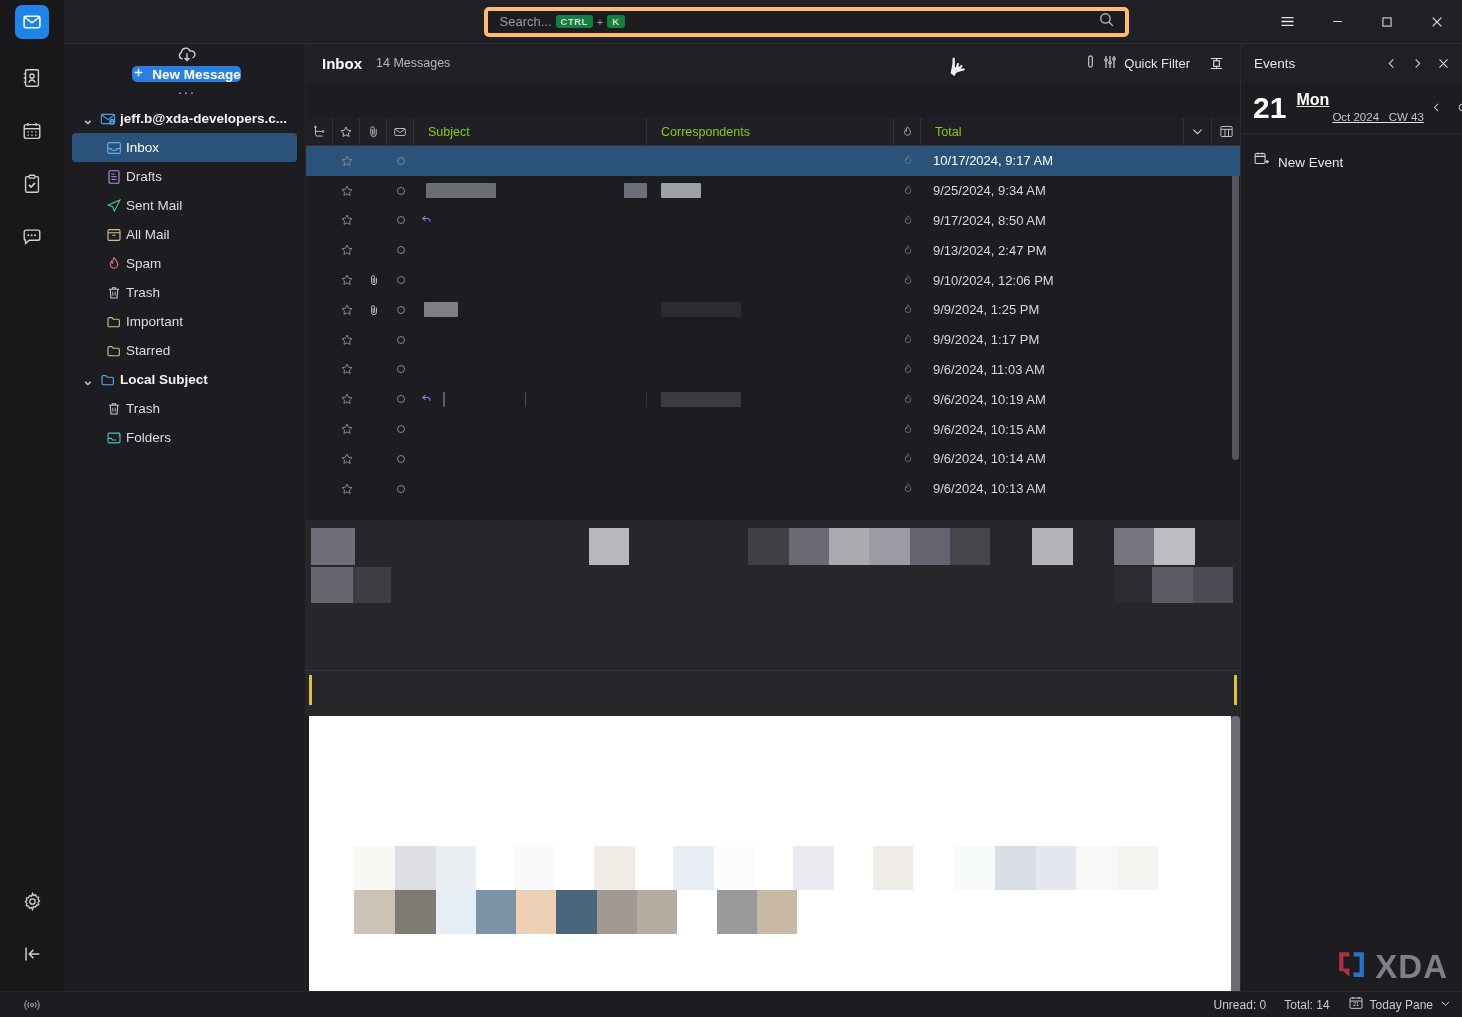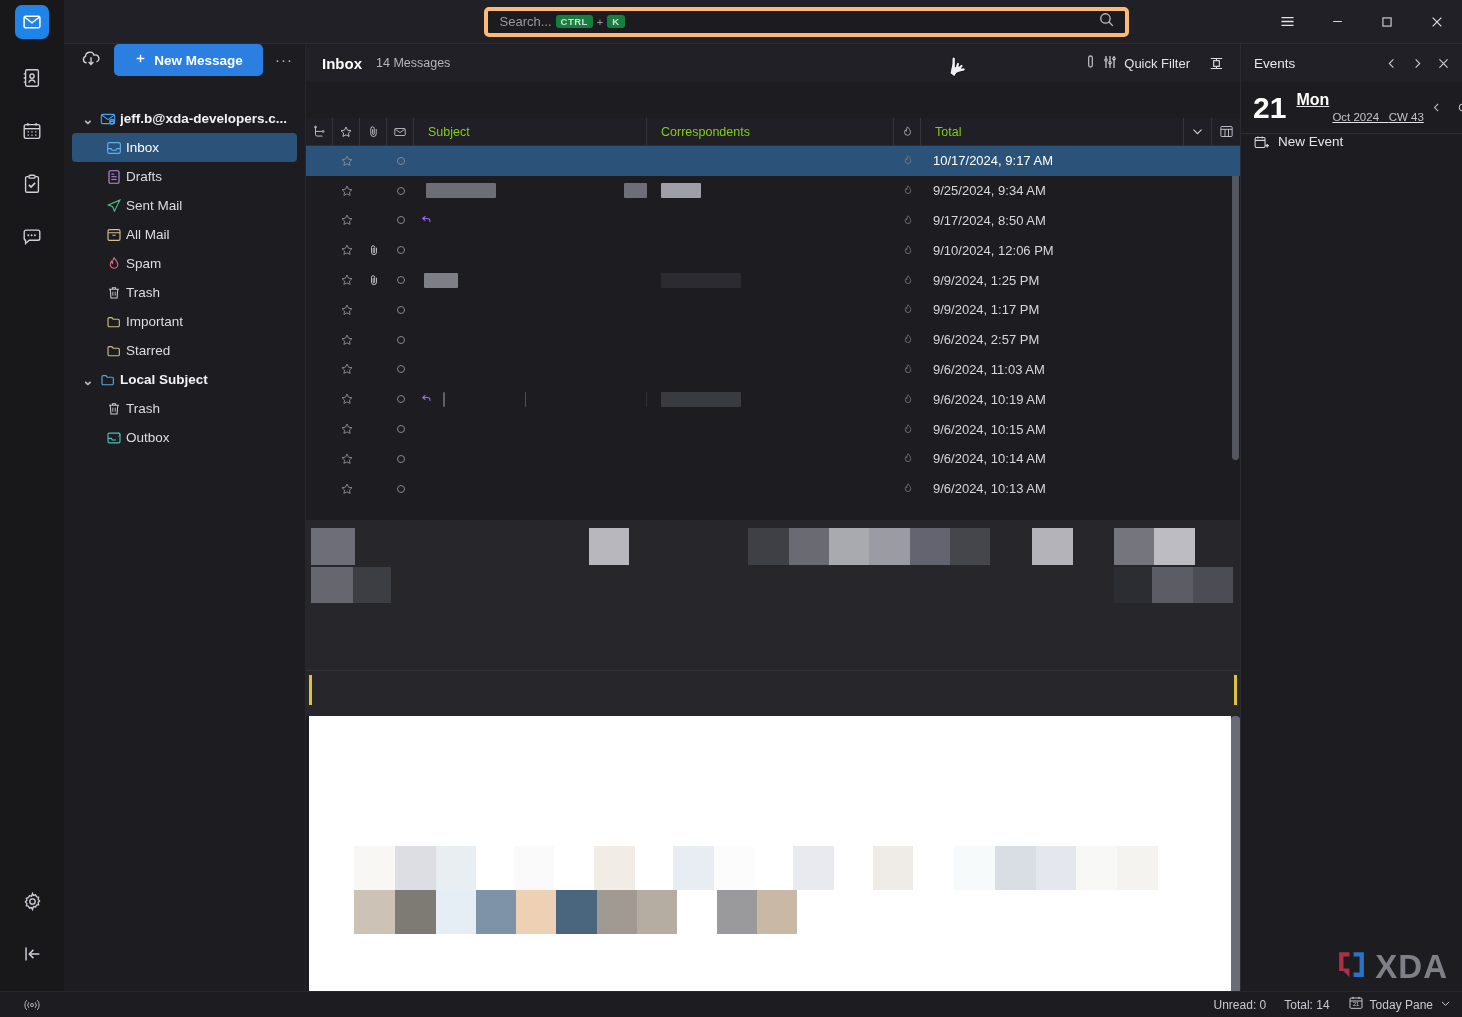--- a/index.html
+++ b/index.html
@@ -89,8 +89,8 @@
     border-right: 1px solid #26262c;
   }
   .fp-top {
-    height: 56px; display: flex; align-items: flex-start;
-    padding: 0 8px 0 12px; gap: 8px;
+    height: 56px; display: flex; align-items: center;
+    padding: 0 8px 0 12px;  flex-direction: column;
   }
   .cloud-btn {
     width: 30px; height: 30px; border-radius: 5px; cursor: pointer;

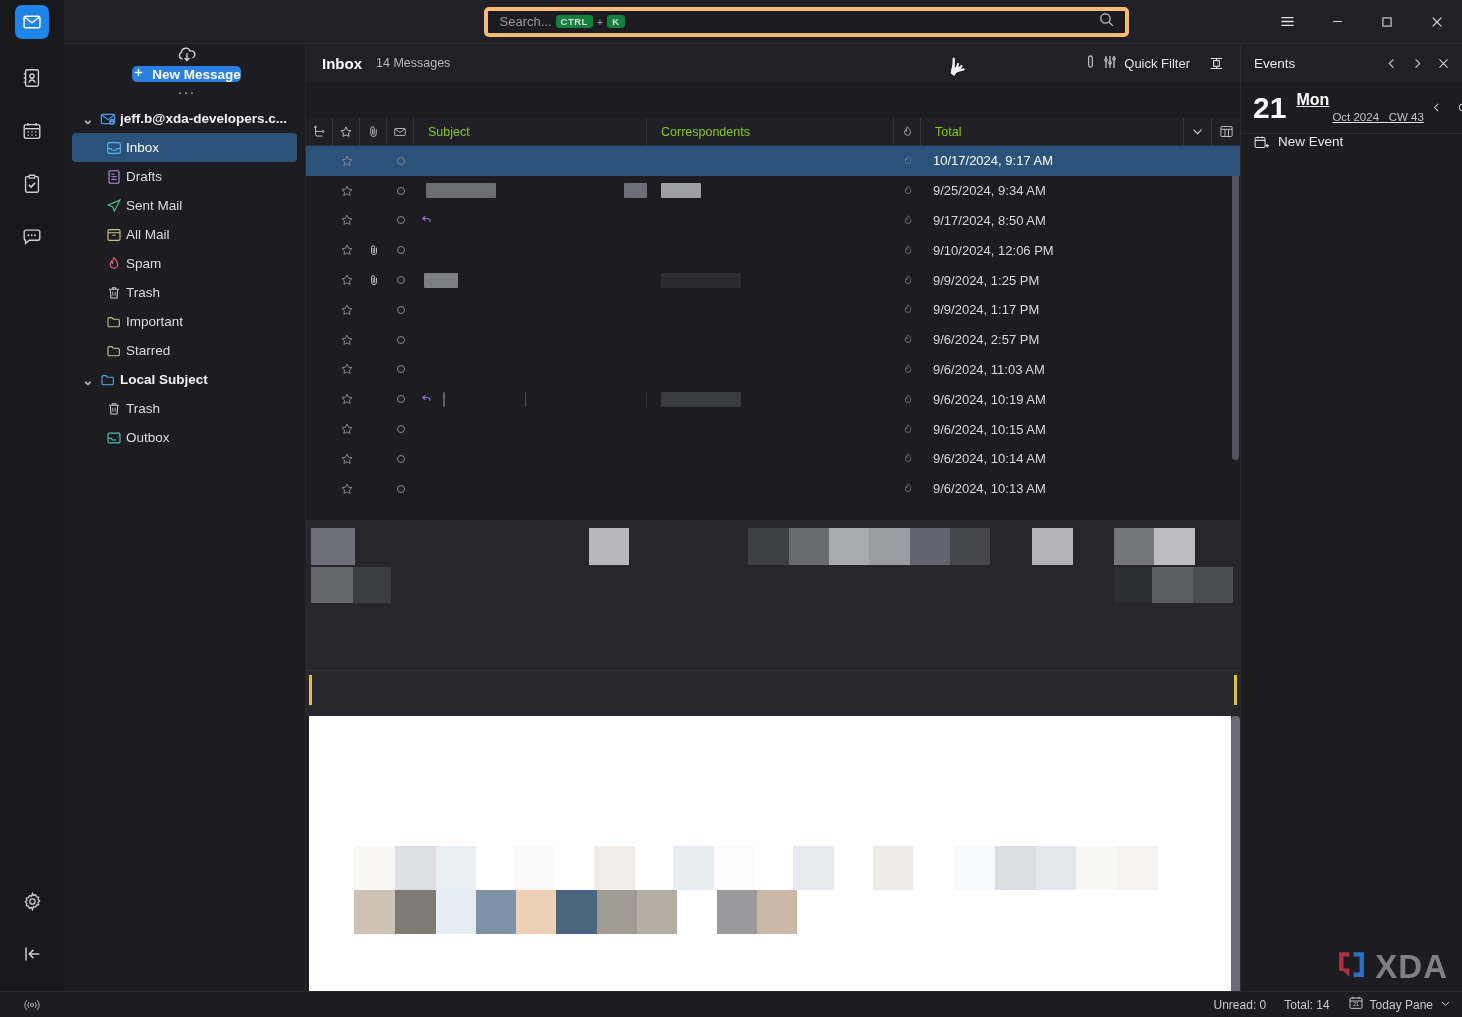--- a/index.html
+++ b/index.html
@@ -237,7 +237,7 @@
   .ev-sub { font-size: 11.5px; color: #c3c3cc; margin-top: 2px; white-space: nowrap; margin-left: 36px; }
   .ev-dnav { margin-left: auto; display: flex; align-items: center; }
   .ev-newrow {
-    height: 36px; display: flex; align-items: flex-start; gap: 8px;
+    height: 36px; display: flex; align-items: flex-end; gap: 8px;
     padding-left: 12px; cursor: pointer; font-size: 13.5px; color: #e4e4ea;
   }
 

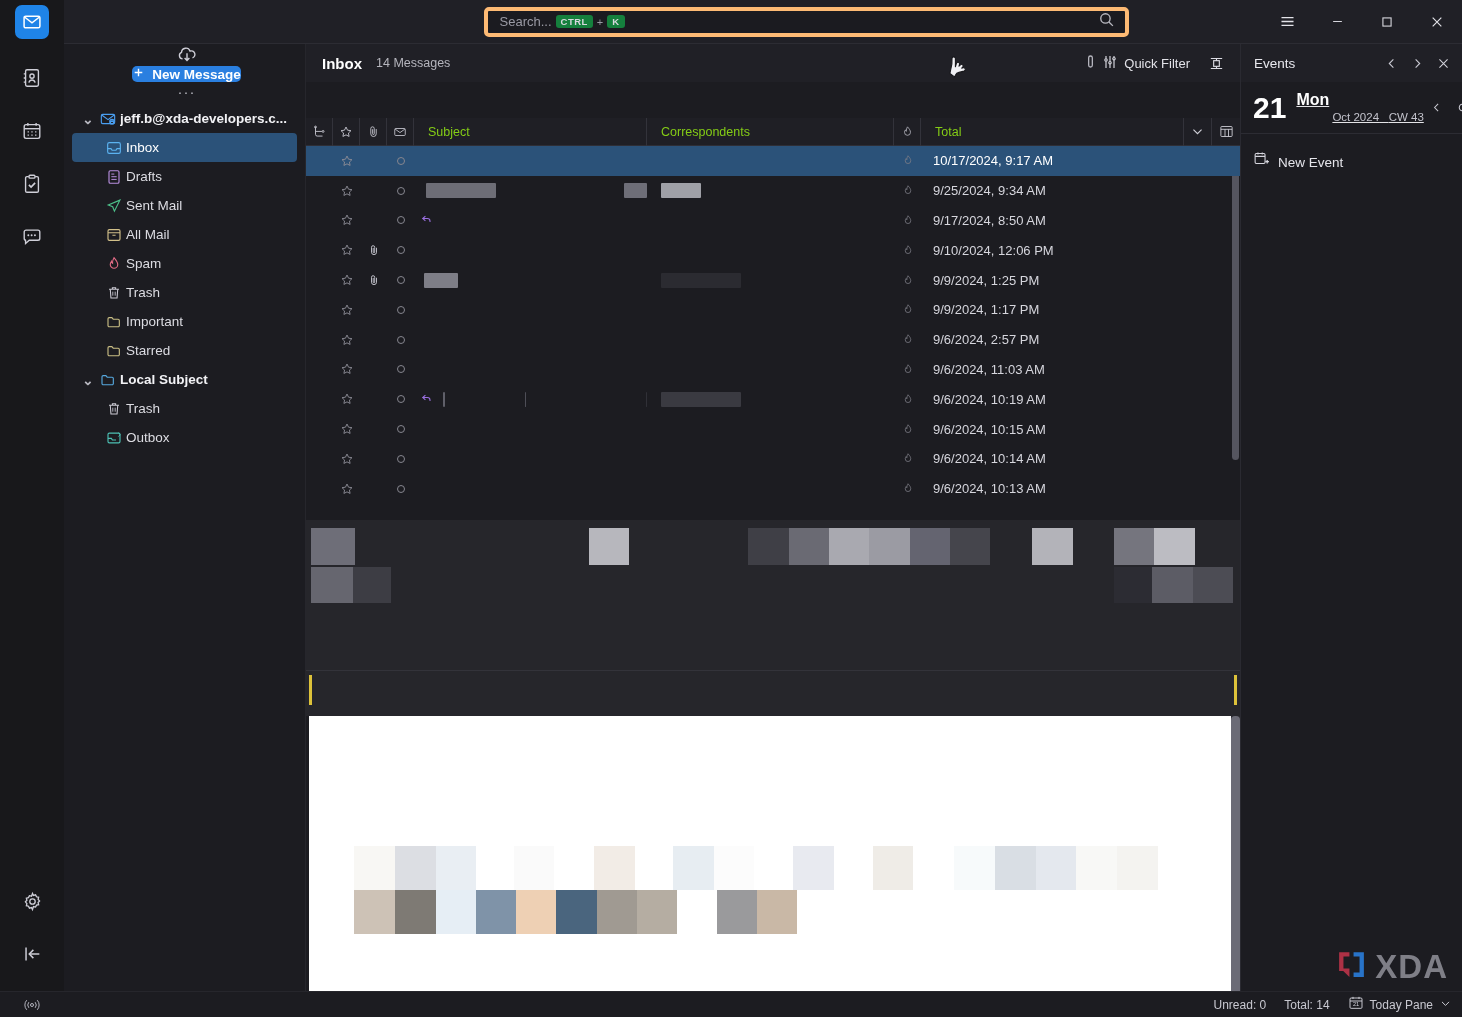--- a/index.html
+++ b/index.html
@@ -652,6 +652,26 @@
               </svg>
             </span>
             <span class="c-date">9/17/2024, 8:50 AM</span>
+          </div>
+          <div class="row">
+            <span class="c-thread"></span>
+            <span class="c-star">
+              <svg width="14" height="14" viewBox="0 0 24 24" fill="none" stroke="#8b8b95" stroke-width="1.6">
+                <path d="M12 3.5l2.6 5.4 5.9.8-4.3 4.1 1.1 5.8L12 16.9l-5.3 2.7 1.1-5.8-4.3-4.1 5.9-.8z"></path>
+              </svg>
+            </span>
+            <span class="c-att"></span>
+            <span class="c-read">
+              <span class="unread-dot"></span>
+            </span>
+            <span class="c-subj"></span>
+            <span class="c-corr"></span>
+            <span class="c-dicon">
+              <svg width="12" height="13" viewBox="0 0 24 24" fill="none" stroke="#7d7d87" stroke-width="1.5">
+                <path d="M12 2.5c3.5 4.2 5.5 6.5 5.5 10.1A5.5 5.5 0 016.5 12.6c0-1.8.7-3.2 1.8-4.6.1 1.4.7 2.3 1.6 2.7-.3-3.1.8-6 2.1-8.2z"></path>
+              </svg>
+            </span>
+            <span class="c-date">9/13/2024, 2:47 PM</span>
           </div>
           <div class="row">
             <span class="c-thread"></span>

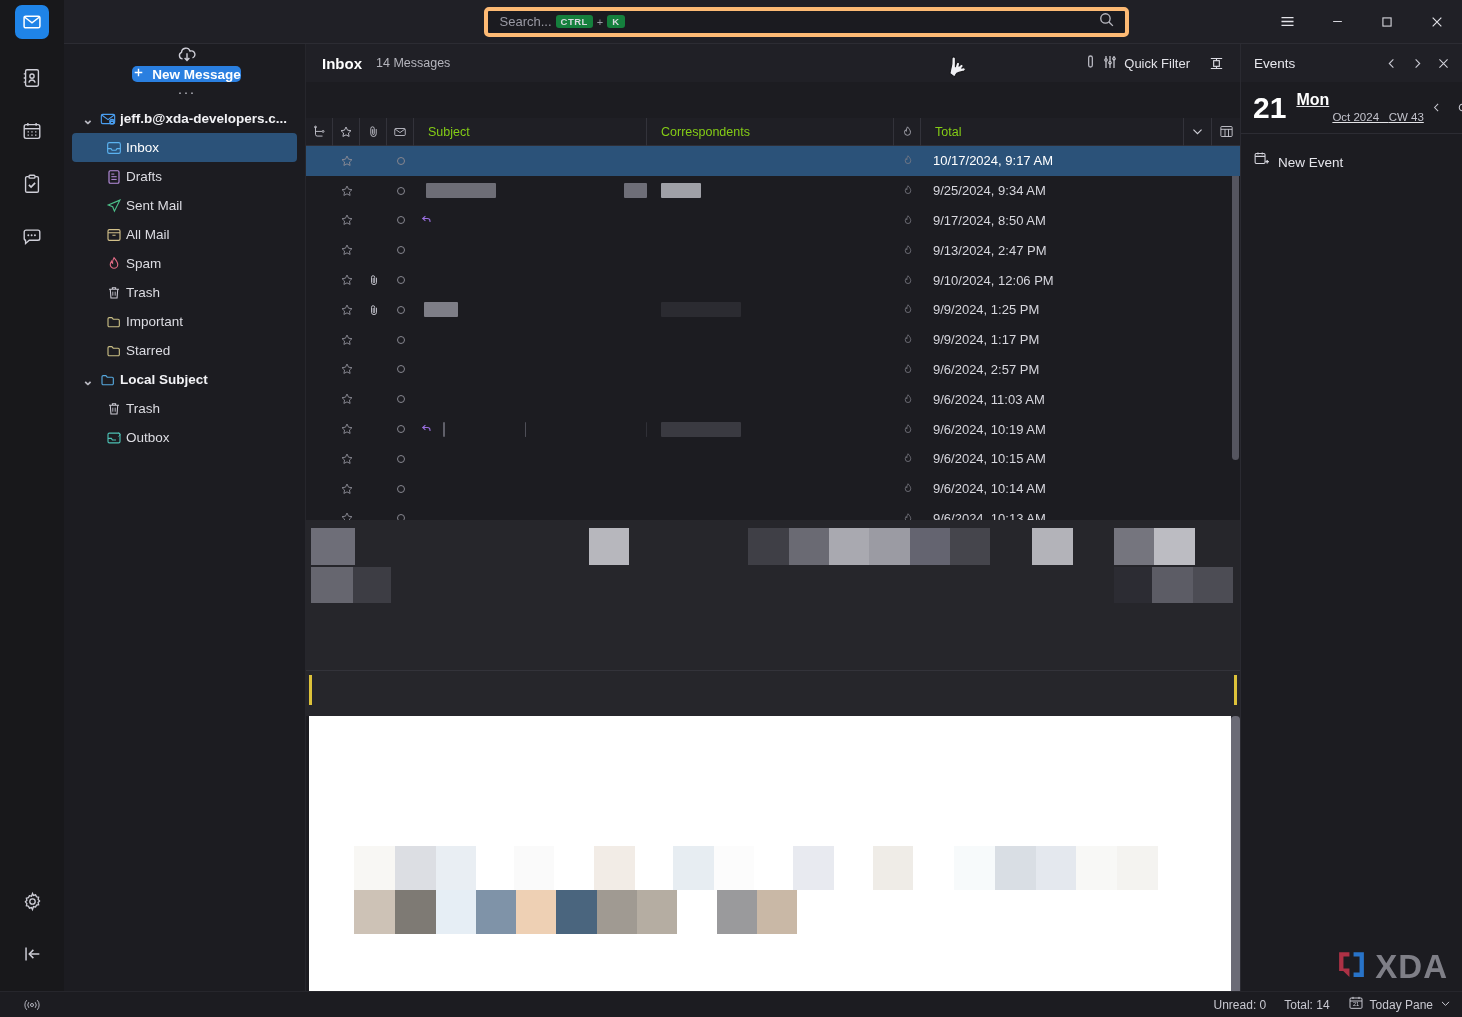--- a/index.html
+++ b/index.html
@@ -744,26 +744,6 @@
               </svg>
             </span>
             <span class="c-date">9/9/2024, 1:17 PM</span>
-          </div>
-          <div class="row">
-            <span class="c-thread"></span>
-            <span class="c-star">
-              <svg width="14" height="14" viewBox="0 0 24 24" fill="none" stroke="#8b8b95" stroke-width="1.6">
-                <path d="M12 3.5l2.6 5.4 5.9.8-4.3 4.1 1.1 5.8L12 16.9l-5.3 2.7 1.1-5.8-4.3-4.1 5.9-.8z"></path>
-              </svg>
-            </span>
-            <span class="c-att"></span>
-            <span class="c-read">
-              <span class="unread-dot"></span>
-            </span>
-            <span class="c-subj"></span>
-            <span class="c-corr"></span>
-            <span class="c-dicon">
-              <svg width="12" height="13" viewBox="0 0 24 24" fill="none" stroke="#7d7d87" stroke-width="1.5">
-                <path d="M12 2.5c3.5 4.2 5.5 6.5 5.5 10.1A5.5 5.5 0 016.5 12.6c0-1.8.7-3.2 1.8-4.6.1 1.4.7 2.3 1.6 2.7-.3-3.1.8-6 2.1-8.2z"></path>
-              </svg>
-            </span>
-            <span class="c-date">9/6/2024, 2:57 PM</span>
           </div>
           <div class="row">
             <span class="c-thread"></span>

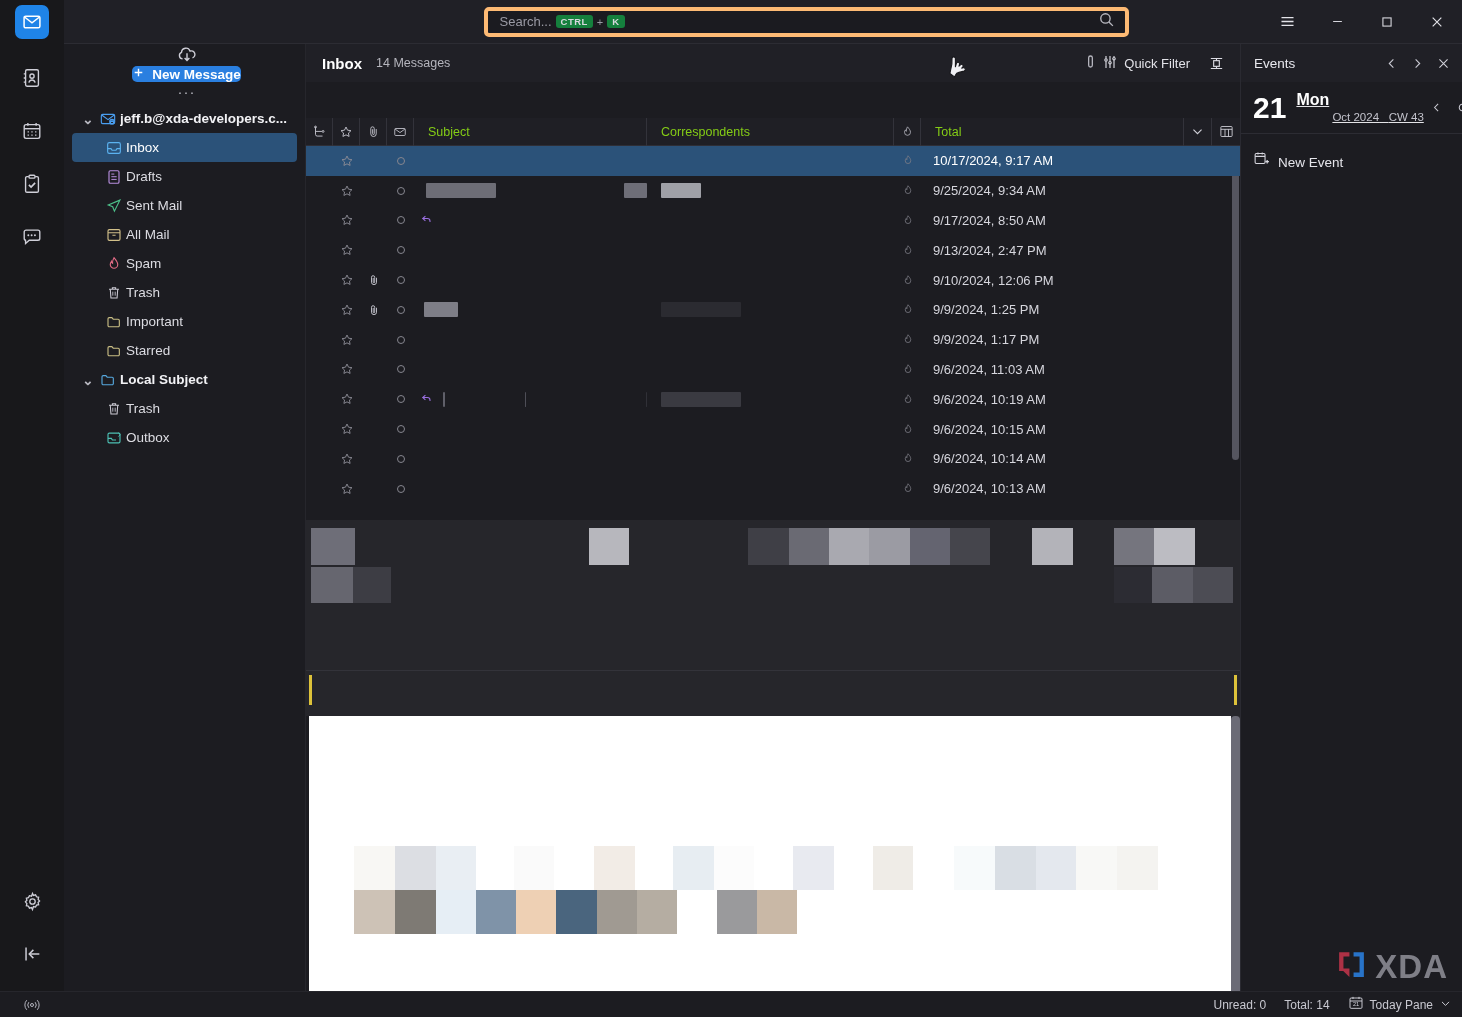--- a/index.html
+++ b/index.html
@@ -498,7 +498,7 @@
                 <path d="M18.6 4.2l2.8 2.8-2.8 2.8" stroke-width="1.4"></path>
               </svg>
             </span>
-            <span class="flabel">Outbox</span>
+            <span class="flabel">Folders</span>
           </div>
         </div>
     </div>

